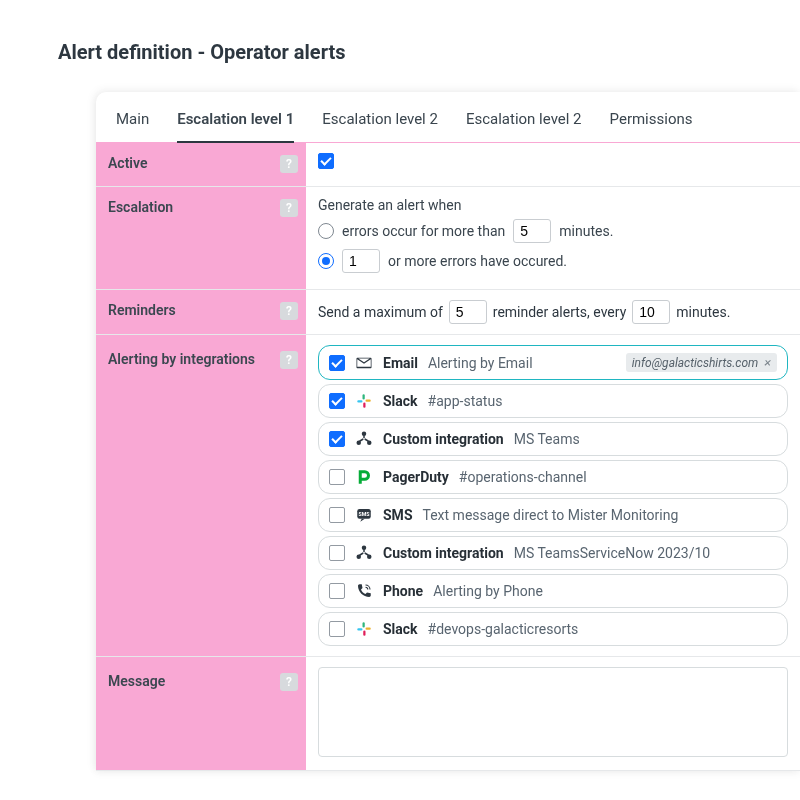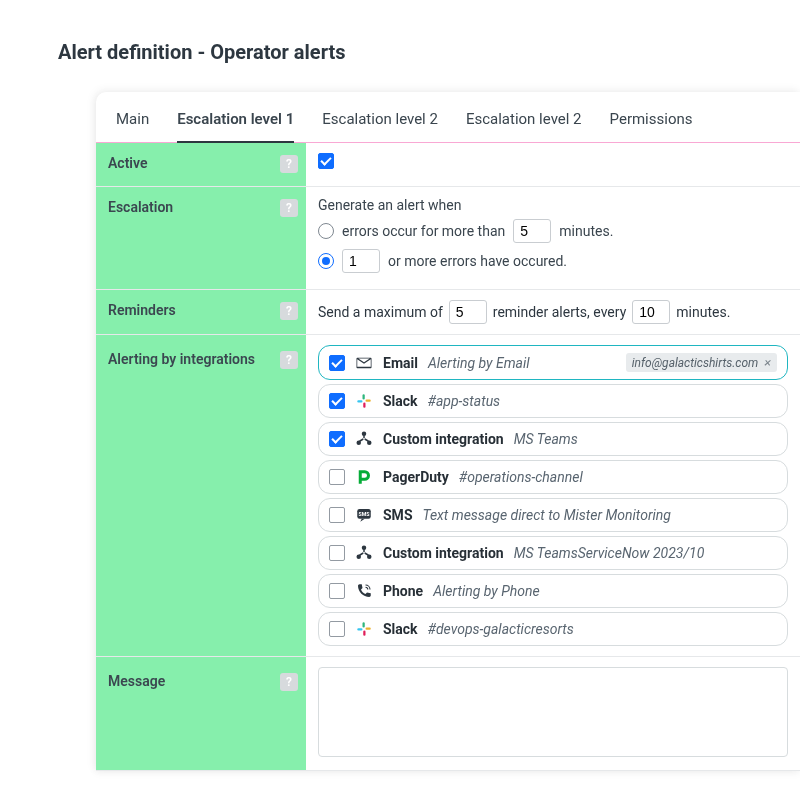--- a/index.html
+++ b/index.html
@@ -61,7 +61,7 @@
     .row-label {
       width: 210px;
       flex-shrink: 0;
-      background: #86efac;
+      background: #f9a8d4;
       padding: 12px 8px 12px 12px;
       font-weight: 600;
       color: #3b4750;

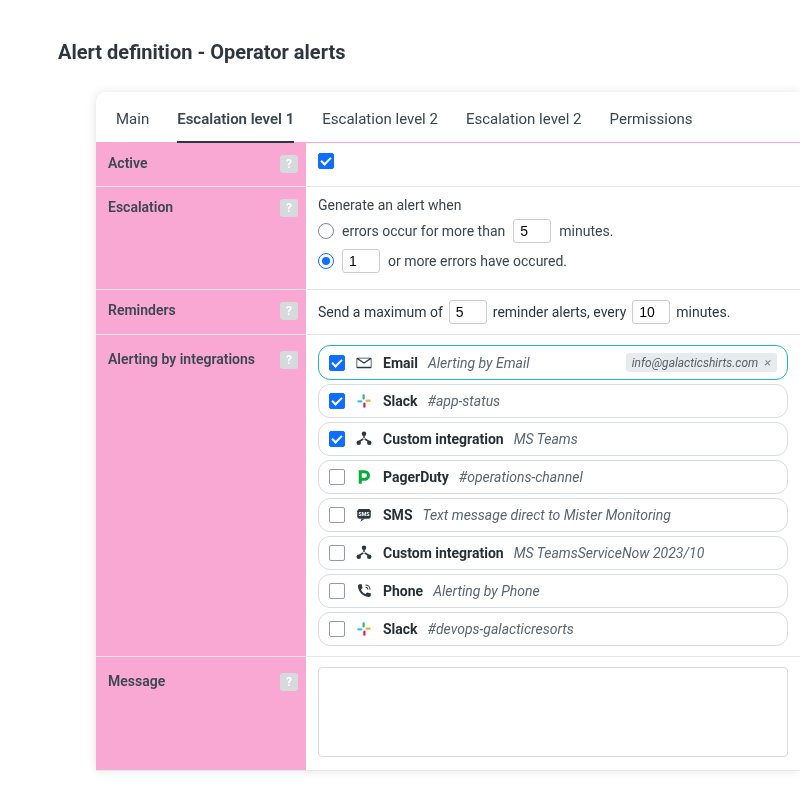--- a/index.html
+++ b/index.html
@@ -159,7 +159,7 @@
       border-color: #1fb6c1;
     }
     .integration-name { font-weight: 700; color: #272f36; }
-    .integration-desc { color: #596570; font-style: italic; }
+    .integration-desc { color: #596570; }
     .tag {
       margin-left: auto;
       background: #e8ebed;

